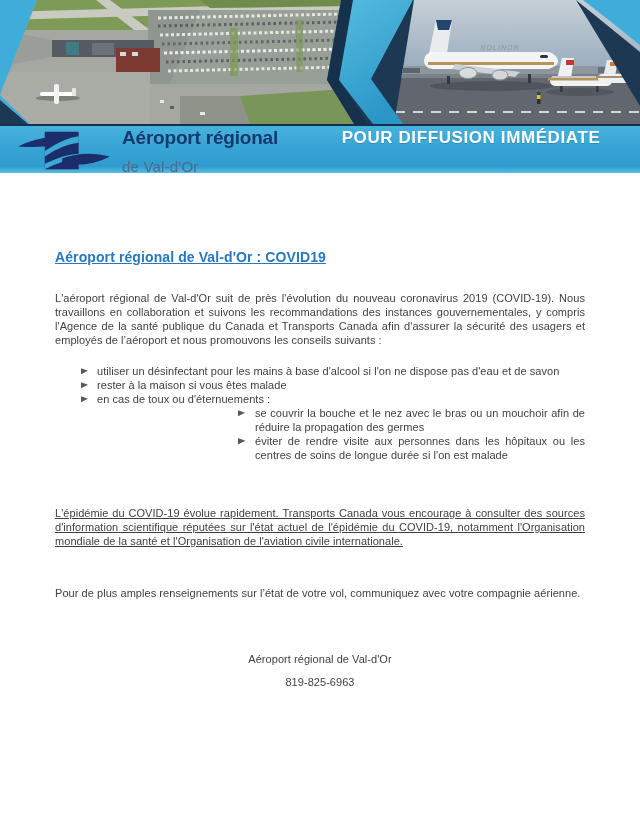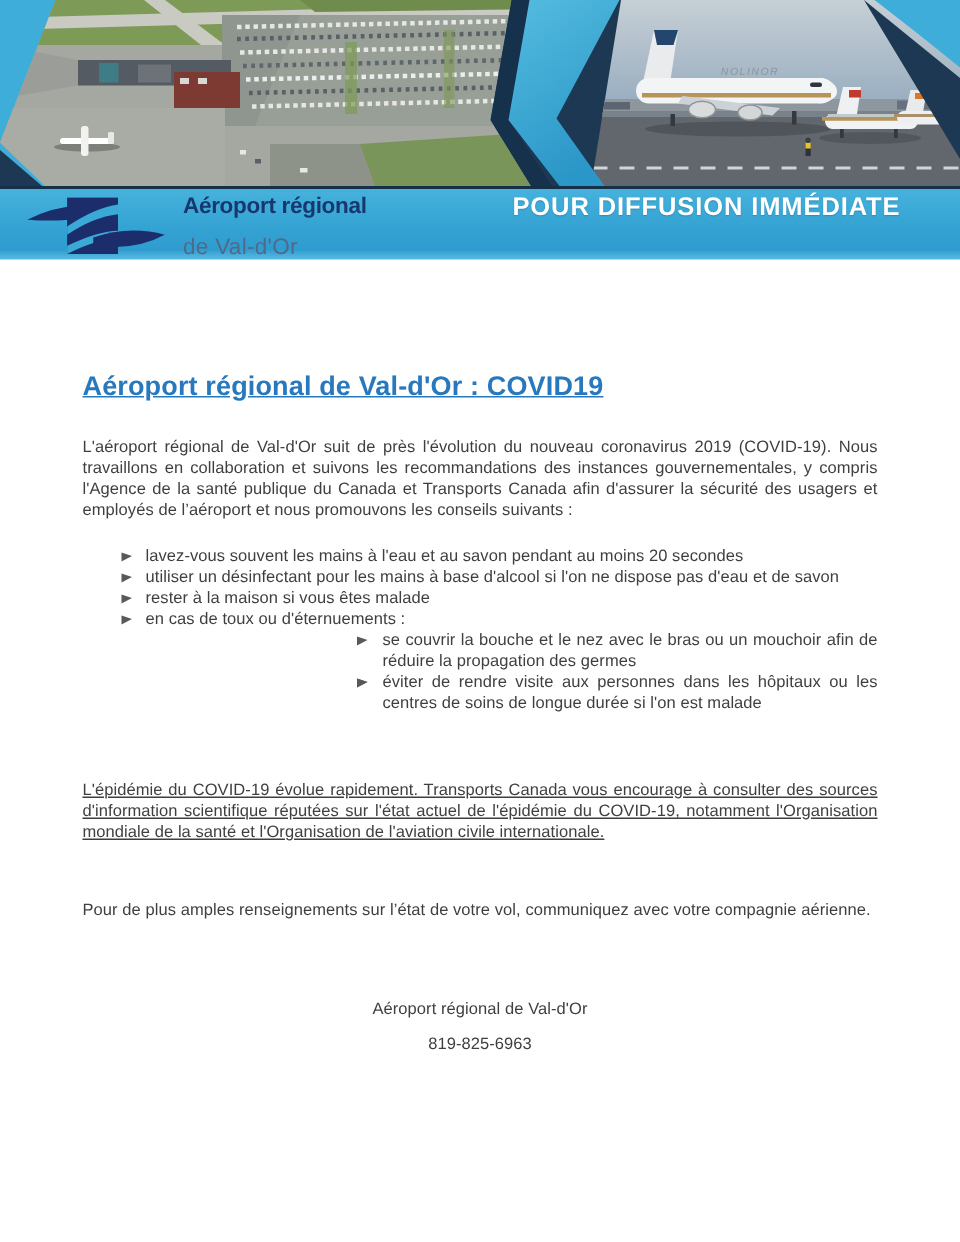--- a/index.html
+++ b/index.html
@@ -22,7 +22,7 @@
   .logo-wrap{position:absolute;left:12px;top:2px;height:45px;display:flex;align-items:center;}
   .logo-mark{width:104px;height:44px;}
   .logo-text{margin-left:6px;line-height:1;}
-  .logo-name{font-size:15px;font-weight:bold;color:#16386f;letter-spacing:-0.2px;}
+  .logo-name{font-size:19px;font-weight:bold;color:#16386f;letter-spacing:-0.2px;}
   .logo-city{font-size:15px;color:#51698a;margin-top:12px;letter-spacing:0.2px;}
   .banner{
     position:absolute;left:318px;top:1px;width:306px;text-align:center;color:#ffffff;

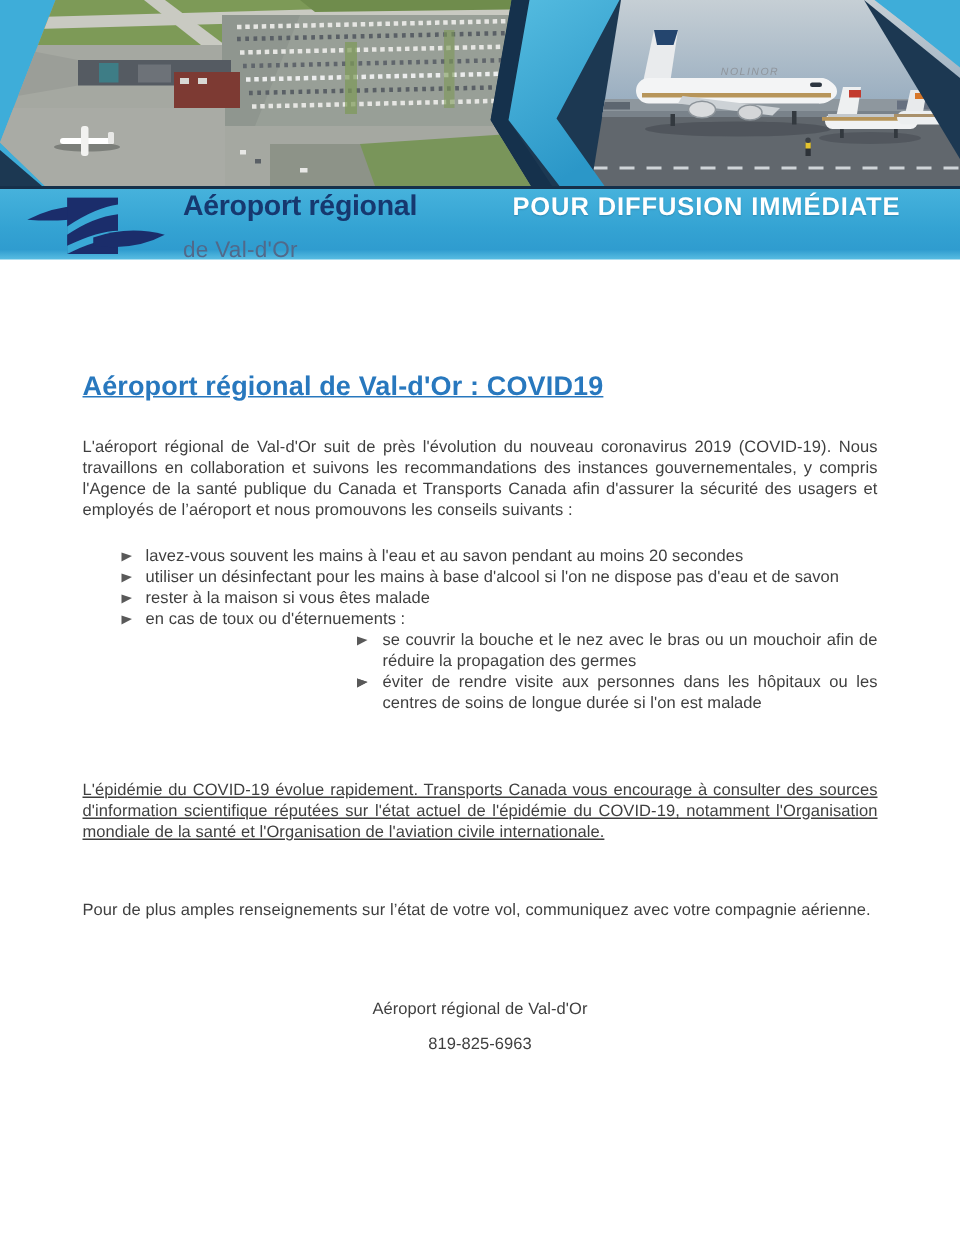--- a/index.html
+++ b/index.html
@@ -37,7 +37,7 @@
     font-size:11px;line-height:14px;letter-spacing:0.05px;
   }
   .doc-title{
-    margin:77px 0 0 0;font-size:18px;line-height:15px;font-weight:bold;
+    margin:77px 0 0 0;font-size:14px;line-height:15px;font-weight:bold;
     color:#2878be;text-decoration:underline;letter-spacing:0.1px;
   }
   .para{margin:26px 0 0 0;text-align:justify;}

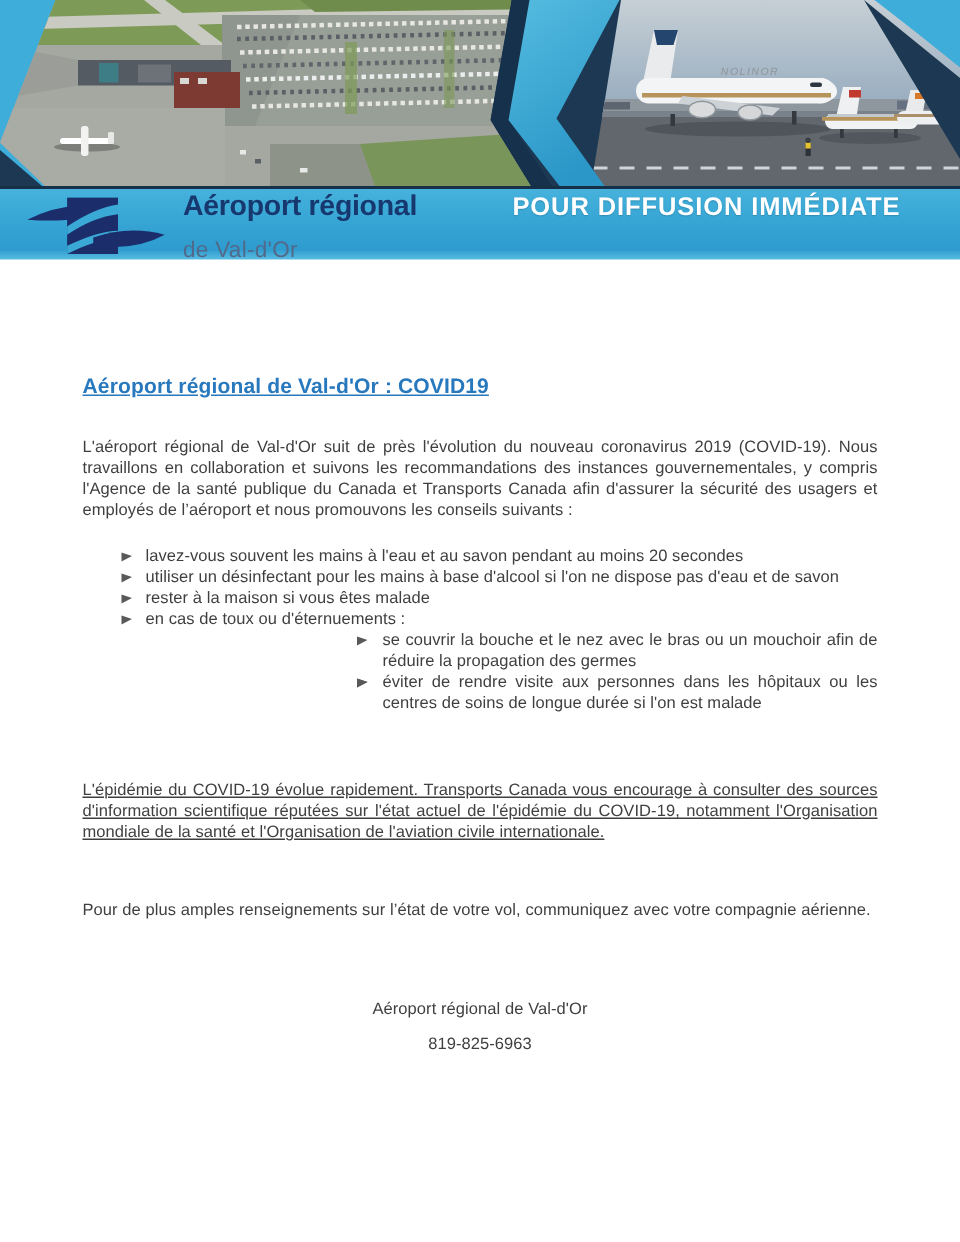--- a/index.html
+++ b/index.html
@@ -224,10 +224,6 @@
     <p class="para">L'aéroport régional de Val-d'Or suit de près l'évolution du nouveau coronavirus 2019 (COVID-19). Nous travaillons en collaboration et suivons les recommandations des instances gouvernementales, y compris l'Agence de la santé publique du Canada et Transports Canada afin d'assurer la sécurité des usagers et employés de l’aéroport et nous promouvons les conseils suivants :</p>
 
     <ul class="l1">
-      <li>
-        <span class="mk"></span>
-        <span>lavez-vous souvent les mains à l'eau et au savon pendant au moins 20 secondes</span>
-      </li>
       <li>
         <span class="mk"></span>
         <span>utiliser un désinfectant pour les mains à base d'alcool si l'on ne dispose pas d'eau et de savon</span>

